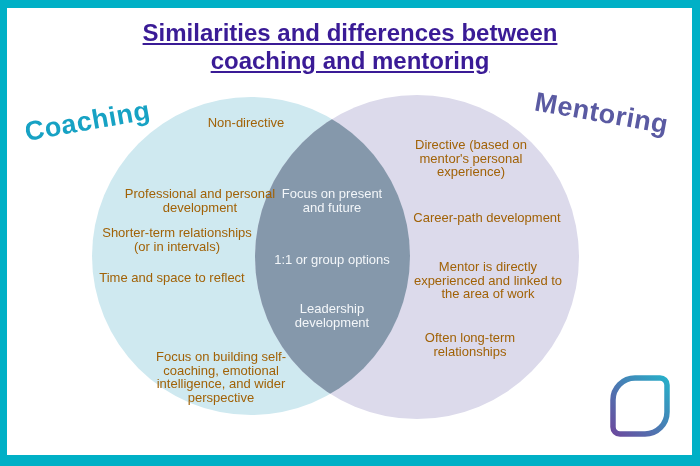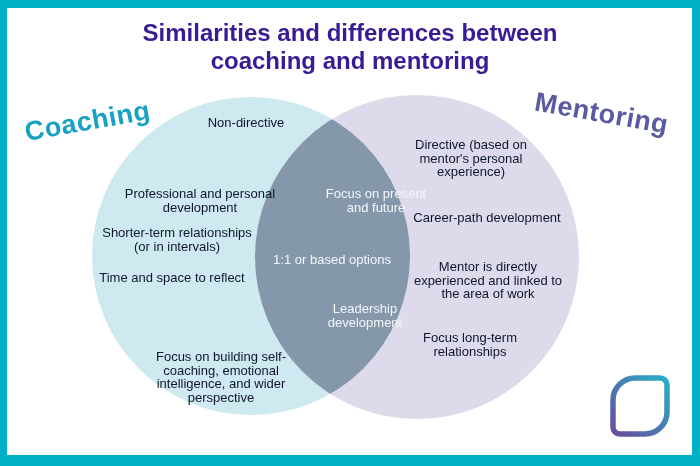--- a/index.html
+++ b/index.html
@@ -32,6 +32,7 @@
     color: #3a1b96;
     white-space: pre-line;
     z-index: 3;
+    text-decoration: underline;
   }
   .venn-svg {
     position: absolute;

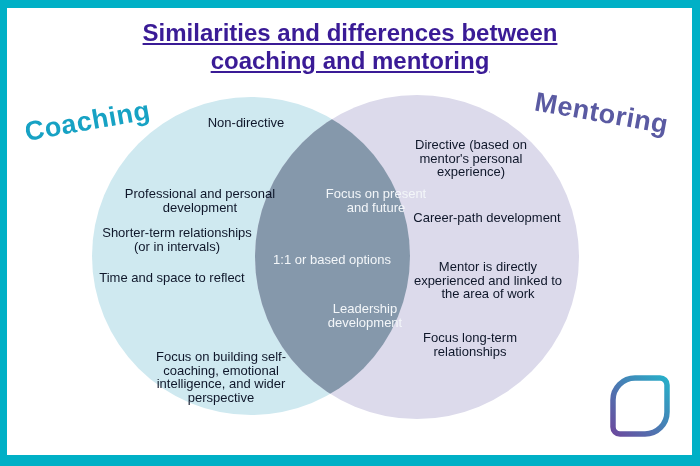--- a/index.html
+++ b/index.html
@@ -65,7 +65,7 @@
     text-align: center;
     font-size: 13px;
     line-height: 13.5px;
-    color: #0f172a;
+    color: #a16207;
     white-space: pre-line;
     z-index: 2;
   }

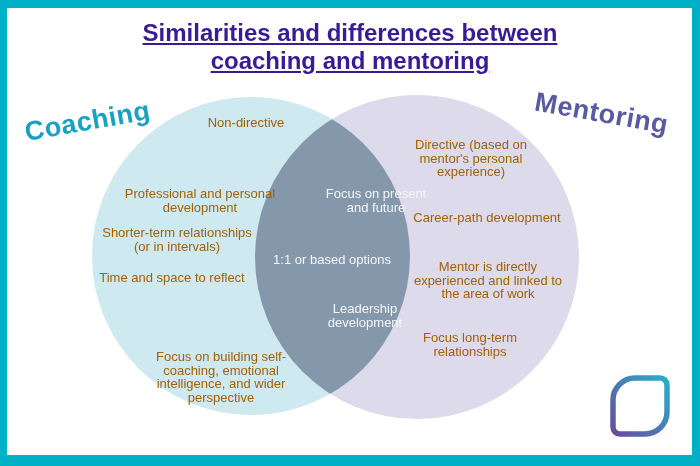--- a/index.html
+++ b/index.html
@@ -112,7 +112,7 @@
 intelligence, and wider
 perspective</div>
 
-  <div class="item ov" style="left:332px; top:187px;margin-left:44px;">Focus on present
+  <div class="item ov" style="left:332px; top:187px;">Focus on present
 and future</div>
   <div class="item ov" style="left:332px; top:253px;">1:1 or based options</div>
   <div class="item ov" style="left:332px; top:302px;margin-left:33px;">Leadership

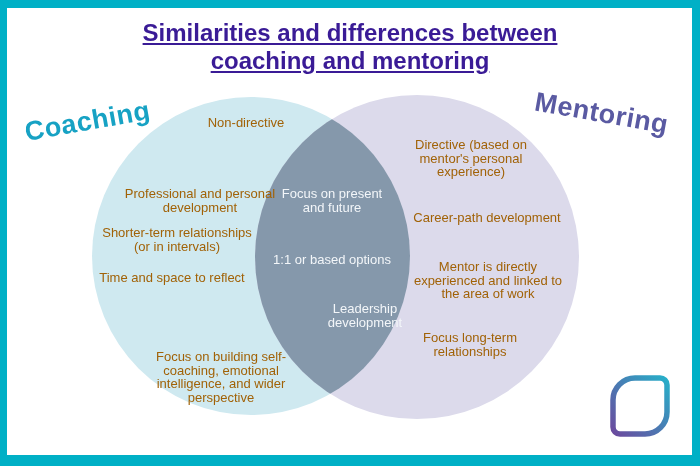--- a/index.html
+++ b/index.html
@@ -114,7 +114,7 @@
 
   <div class="item ov" style="left:332px; top:187px;">Focus on present
 and future</div>
-  <div class="item ov" style="left:332px; top:253px;">1:1 or based options</div>
+  <div class="item ov" style="left:332px; top:253px;">1:1 or group options</div>
   <div class="item ov" style="left:332px; top:302px;margin-left:33px;">Leadership
 development</div>
 

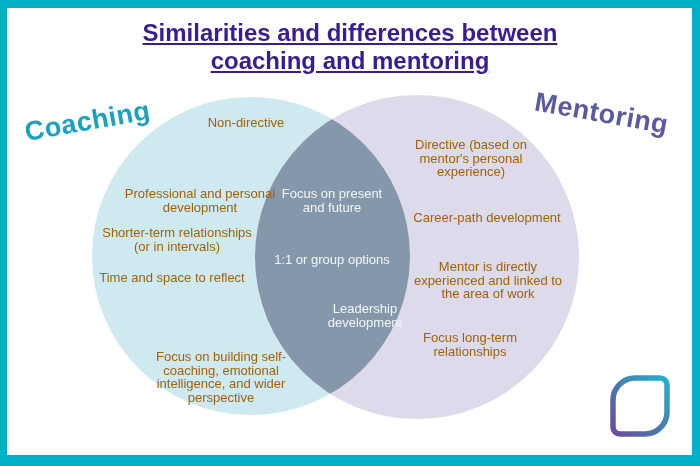--- a/index.html
+++ b/index.html
@@ -115,7 +115,7 @@
   <div class="item ov" style="left:332px; top:187px;">Focus on present
 and future</div>
   <div class="item ov" style="left:332px; top:253px;">1:1 or group options</div>
-  <div class="item ov" style="left:332px; top:302px;margin-left:33px;">Leadership
+  <div class="item ov" style="left:332px; top:302px;">Leadership
 development</div>
 
   <div class="item" style="left:455px; top:138px;margin-left:16px;">Directive (based on

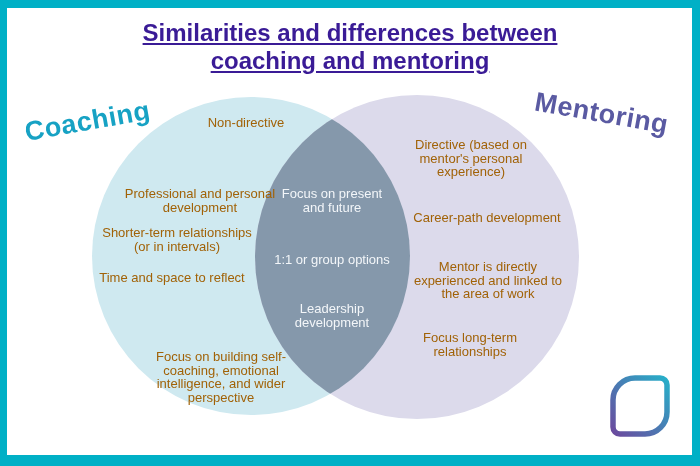--- a/index.html
+++ b/index.html
@@ -125,7 +125,7 @@
 experienced and linked to
 the area of work</div>
   <div class="item" style="left:487px; top:211px;">Career-path development</div>
-  <div class="item" style="left:470px; top:331px;">Focus long-term
+  <div class="item" style="left:470px; top:331px;">Often long-term
 relationships</div>
 
   <svg class="logo-svg" width="60" height="62" viewBox="0 0 60 62">

